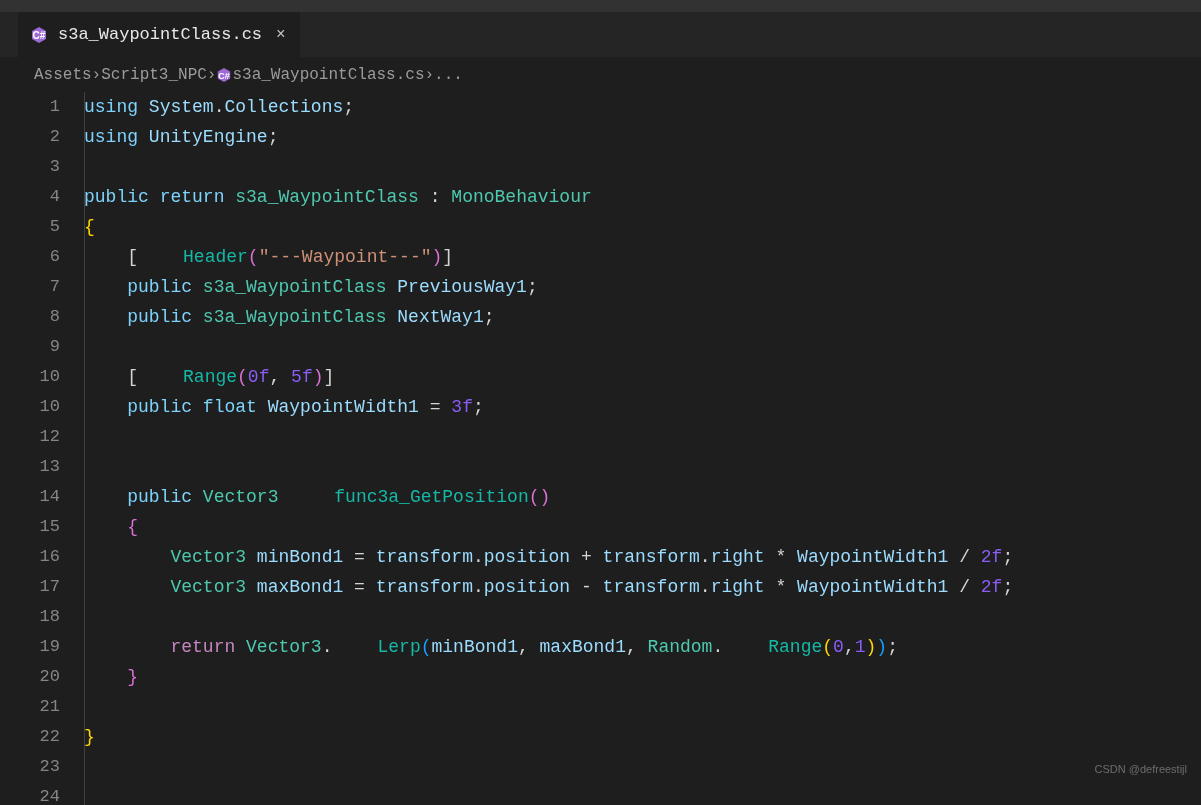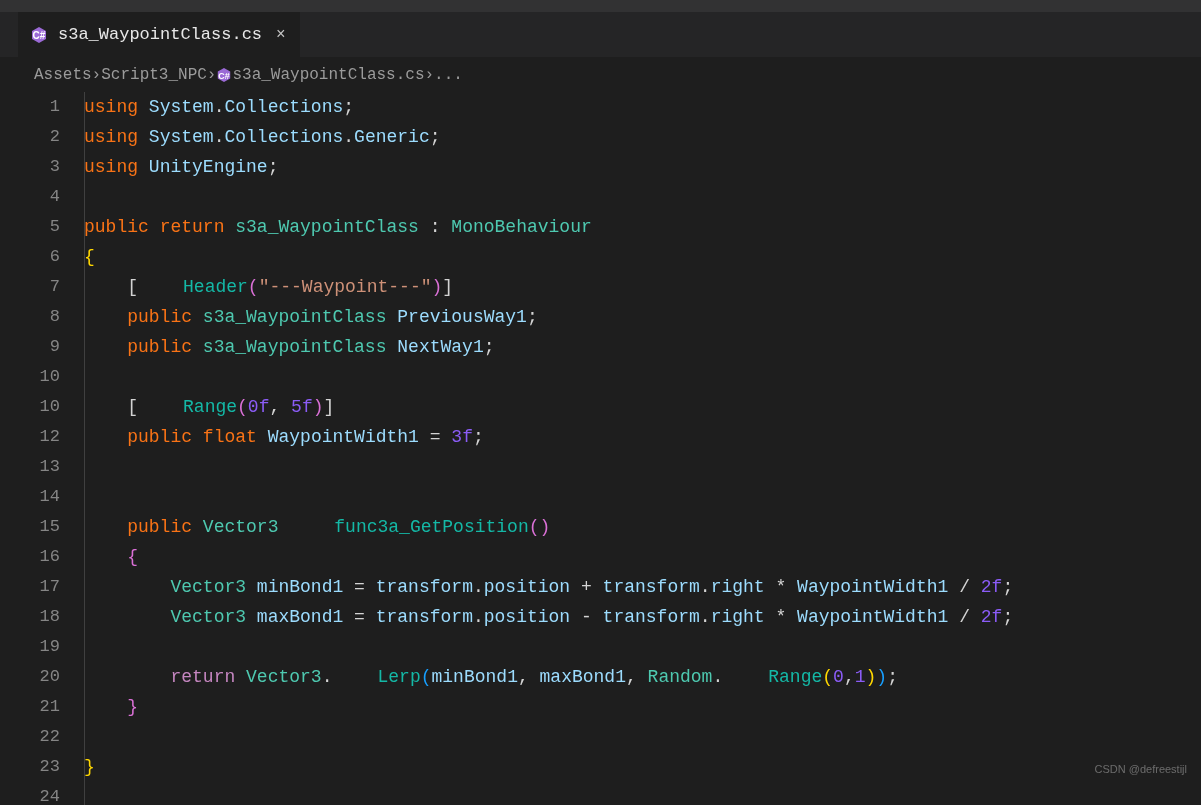--- a/index.html
+++ b/index.html
@@ -84,7 +84,7 @@
   width: 1px;
   background: #404040;
 }
-.kw { color: #f97316; text-align: center; }
+.kw { color: #7dd3fc; text-align: center; }
 .type { color: #4ec9b0; }
 .method { color: #14b8a6; margin-left: 45px; }
 .str { color: #ce9178; }

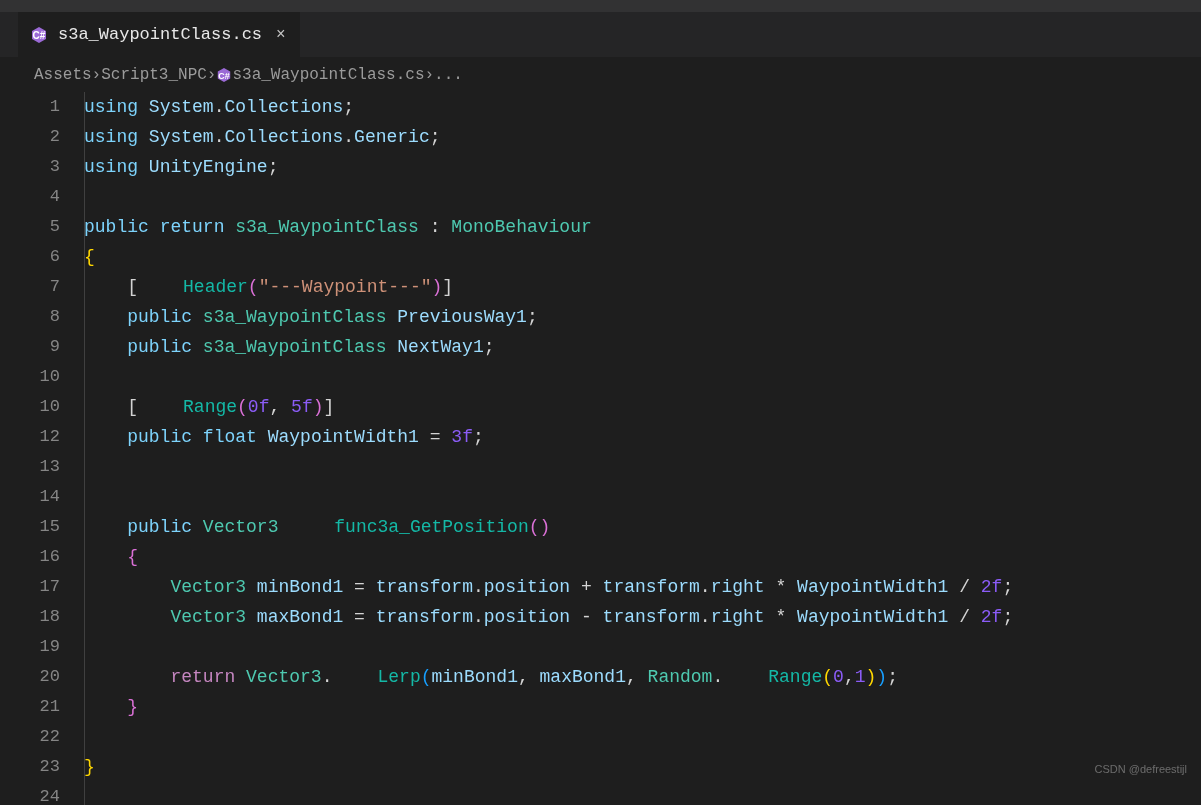--- a/index.html
+++ b/index.html
@@ -171,7 +171,6 @@
 
     <div class="line"><span class="kw">using</span> <span class="var">System</span><span class="punc">.</span><span class="var">Collections</span><span class="punc">;</span></div>
 
-    <div class="line"><span class="kw">using</span> <span class="var">System</span><span class="punc">.</span><span class="var">Collections</span><span class="punc">.</span><span class="var">Generic</span><span class="punc">;</span></div>
 
     <div class="line"><span class="kw">using</span> <span class="var">UnityEngine</span><span class="punc">;</span></div>
 

